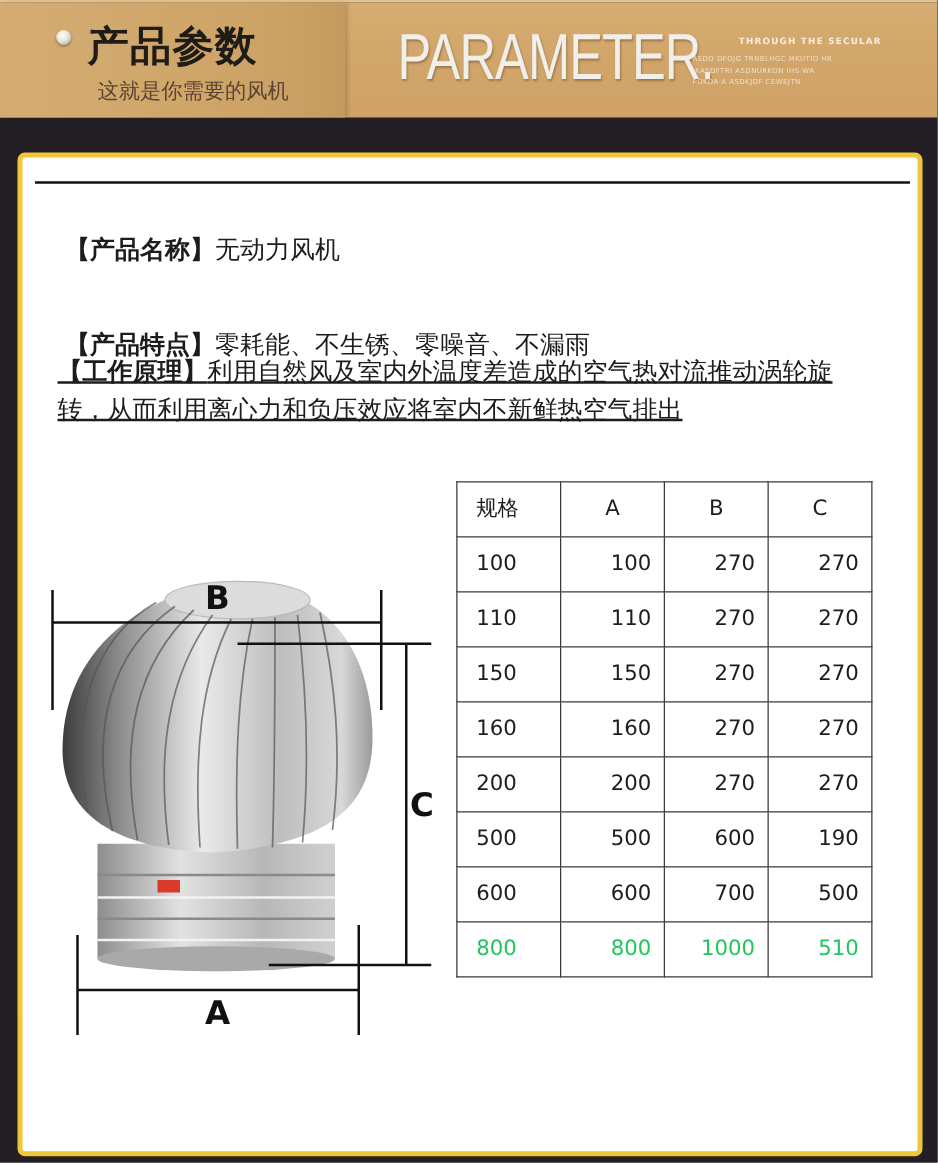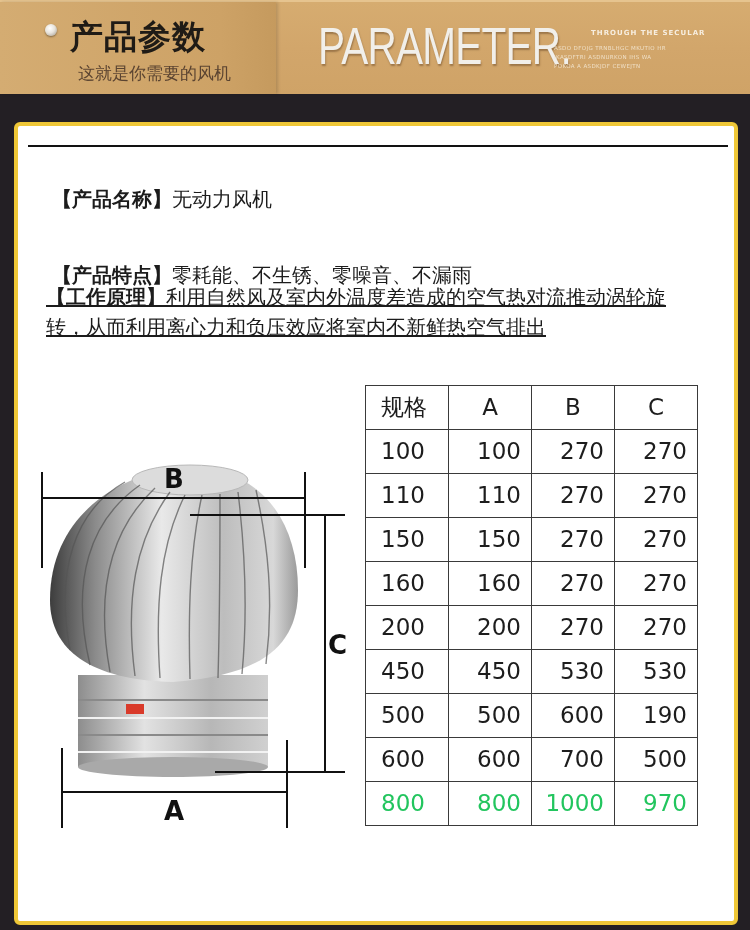--- a/index.html
+++ b/index.html
@@ -65,7 +65,7 @@
     font-family: "DejaVu Sans", sans-serif; color: #1d1d1d;
   }
   table.spec td, table.spec th {
-    border: 1.5px solid #3a3a3a; width: 83px; height: 43.8px; font-size: 23px;
+    border: 1.5px solid #3a3a3a; width: 83px; height: 43.8px; font-size: 17px;
     font-weight: normal; text-align: center; padding: 0; line-height: 43px;
   }
   table.spec th:first-child, table.spec td:first-child { text-align: left; padding-left: 15px; }

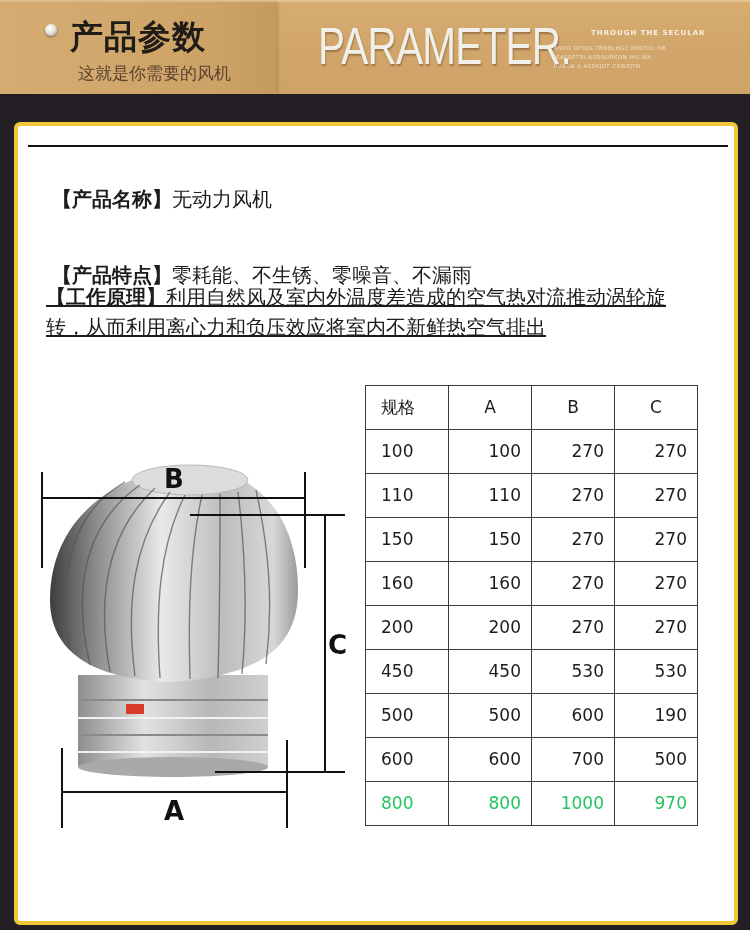--- a/index.html
+++ b/index.html
@@ -206,12 +206,6 @@
     <td>270</td>
   </tr>
   <tr>
-    <td>450</td>
-    <td>450</td>
-    <td>530</td>
-    <td>530</td>
-  </tr>
-  <tr>
     <td>500</td>
     <td>500</td>
     <td>600</td>

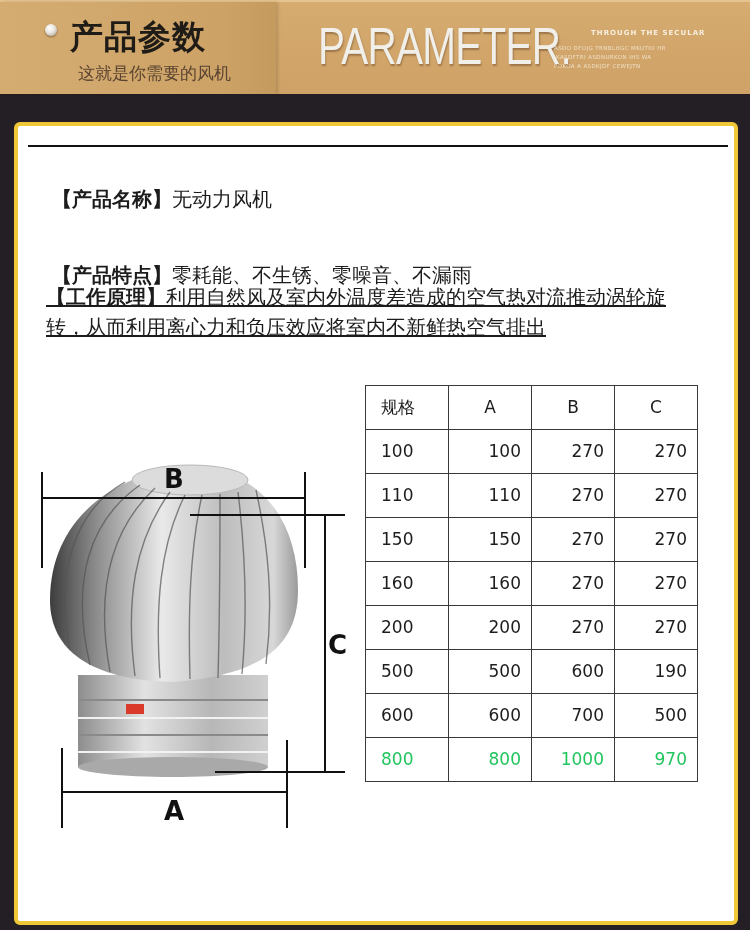--- a/index.html
+++ b/index.html
@@ -221,7 +221,7 @@
     <td>800</td>
     <td>800</td>
     <td>1000</td>
-    <td>970</td>
+    <td>510</td>
   </tr>
 </tbody>
   </table>

